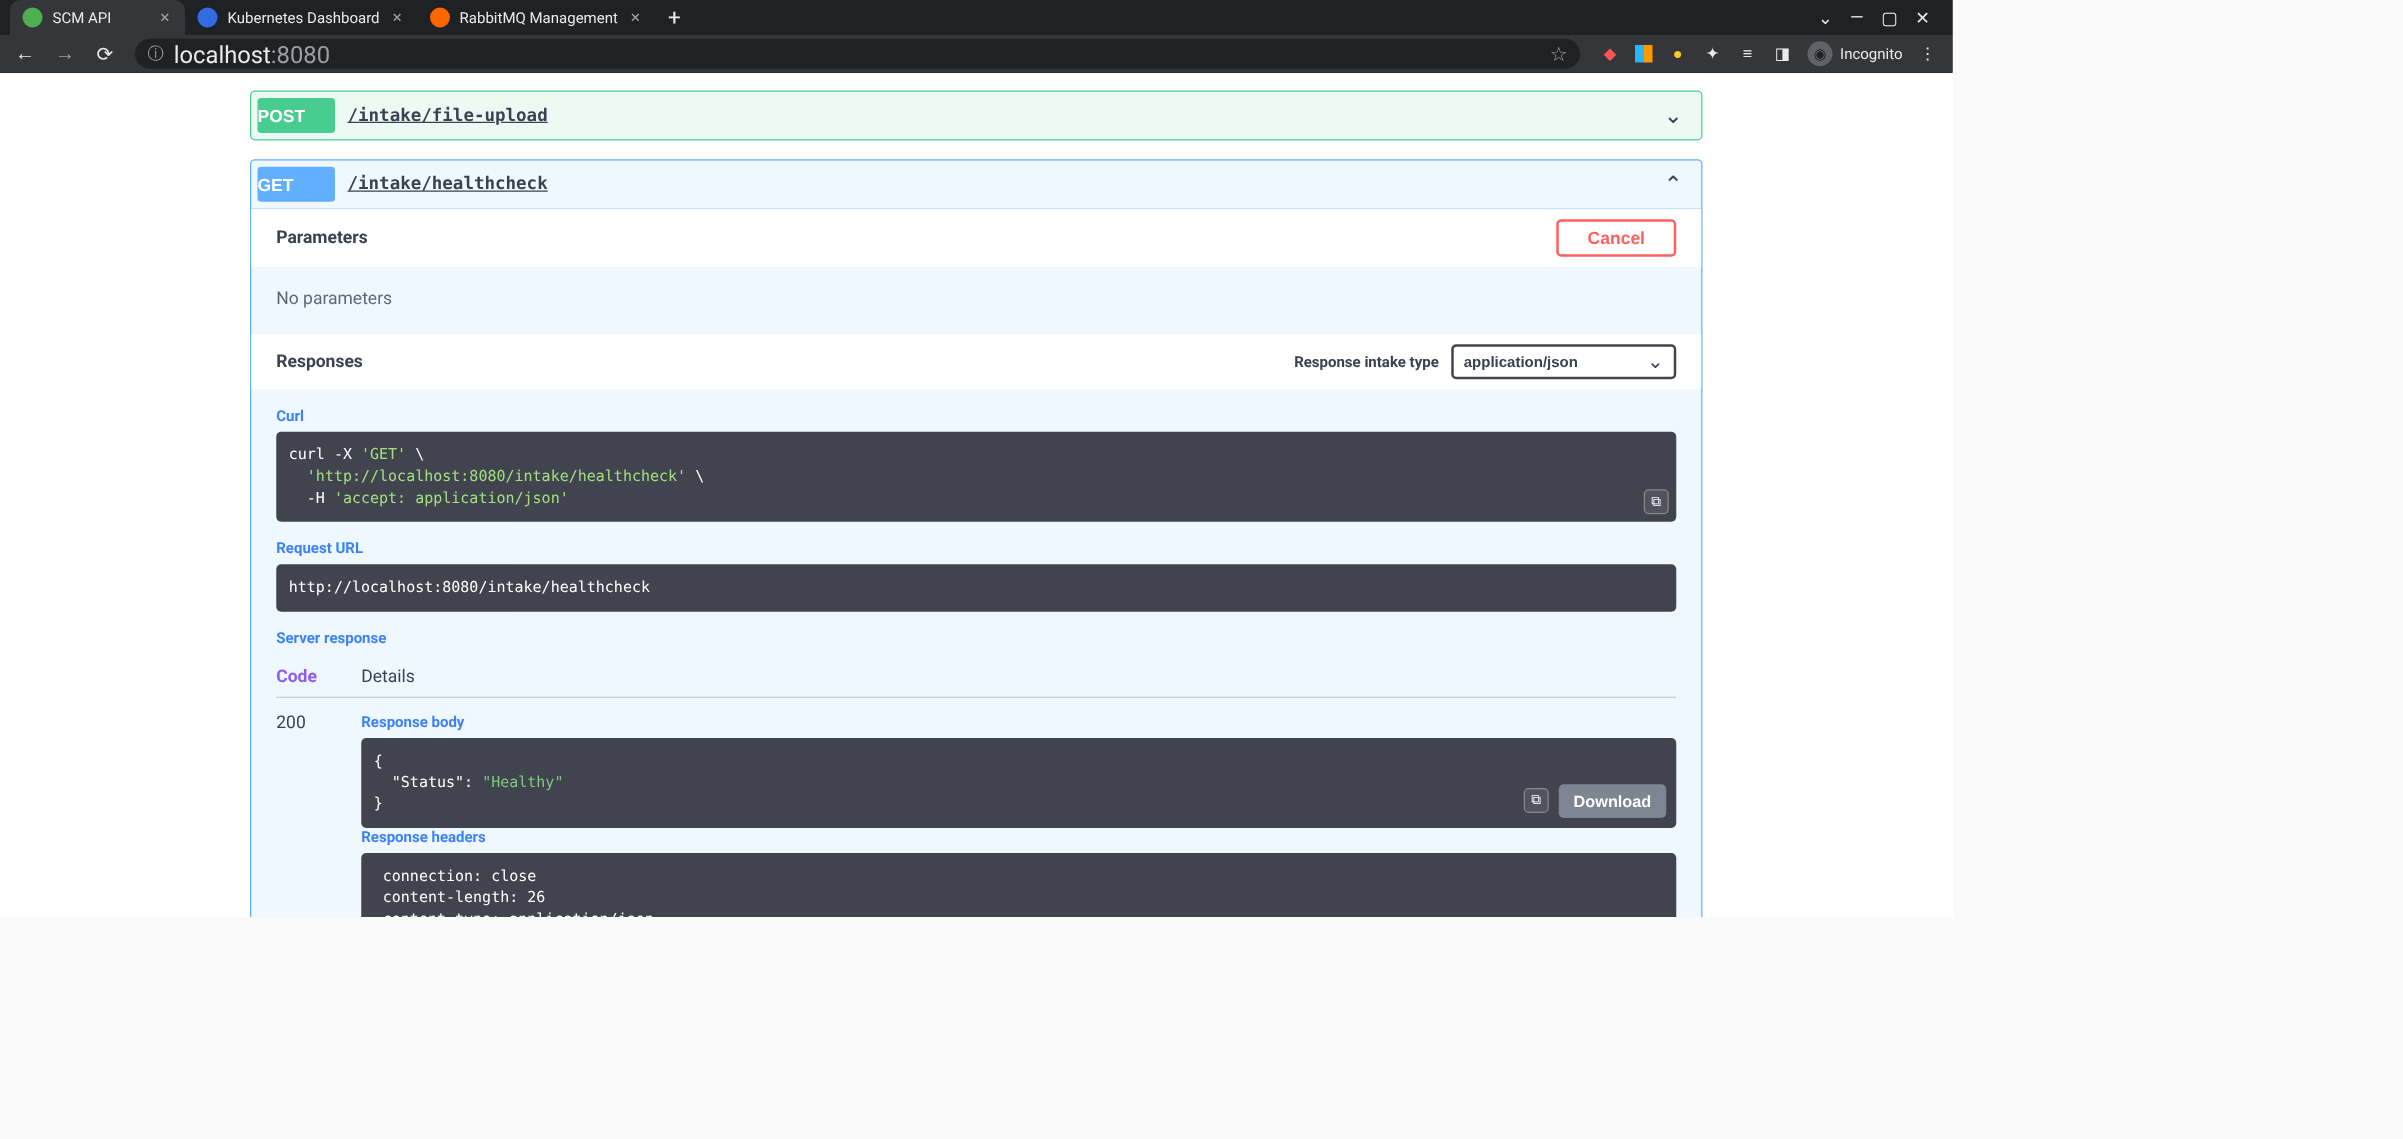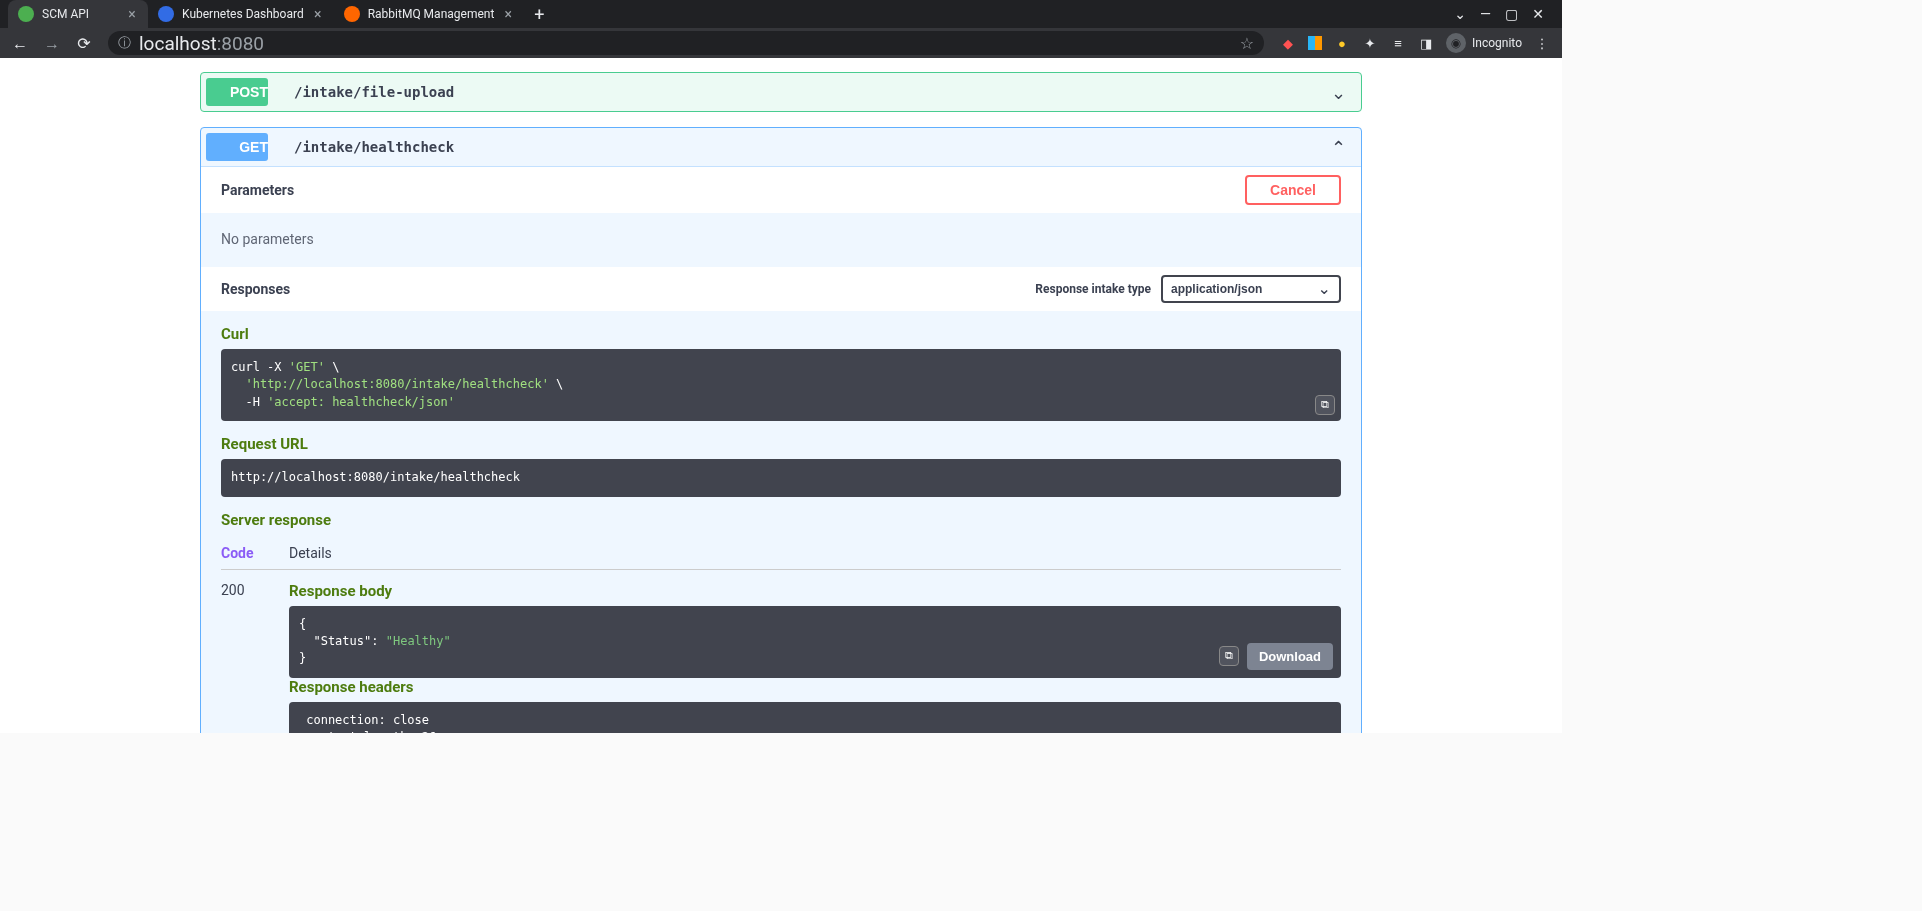--- a/index.html
+++ b/index.html
@@ -41,7 +41,7 @@
     .opblock-post { border-color: #49cc90; background: rgba(73,204,144,.1); }
     .opblock-get { border-color: #61affe; background: rgba(97,175,254,.1); }
     .opblock-summary { display: flex; align-items: center; padding: 5px; cursor: pointer; }
-    .opblock-method { min-width: 62px; text-align: right; color: #fff; border-radius: 3px; padding: 6px 0; font-size: 14px; font-weight: 700; font-family: sans-serif; }
+    .opblock-method { min-width: 62px; text-align: left; color: #fff; border-radius: 3px; padding: 6px 0; font-size: 14px; font-weight: 700; font-family: sans-serif; }
     .opblock-post .opblock-method { background: #49cc90; }
     .opblock-get .opblock-method { background: #61affe; }
     .opblock-path { margin-left: 26px; font-family: ui-monospace, Menlo, Consolas, monospace; font-size: 14px; font-weight: 600; color: #3b4151; flex: 1; }

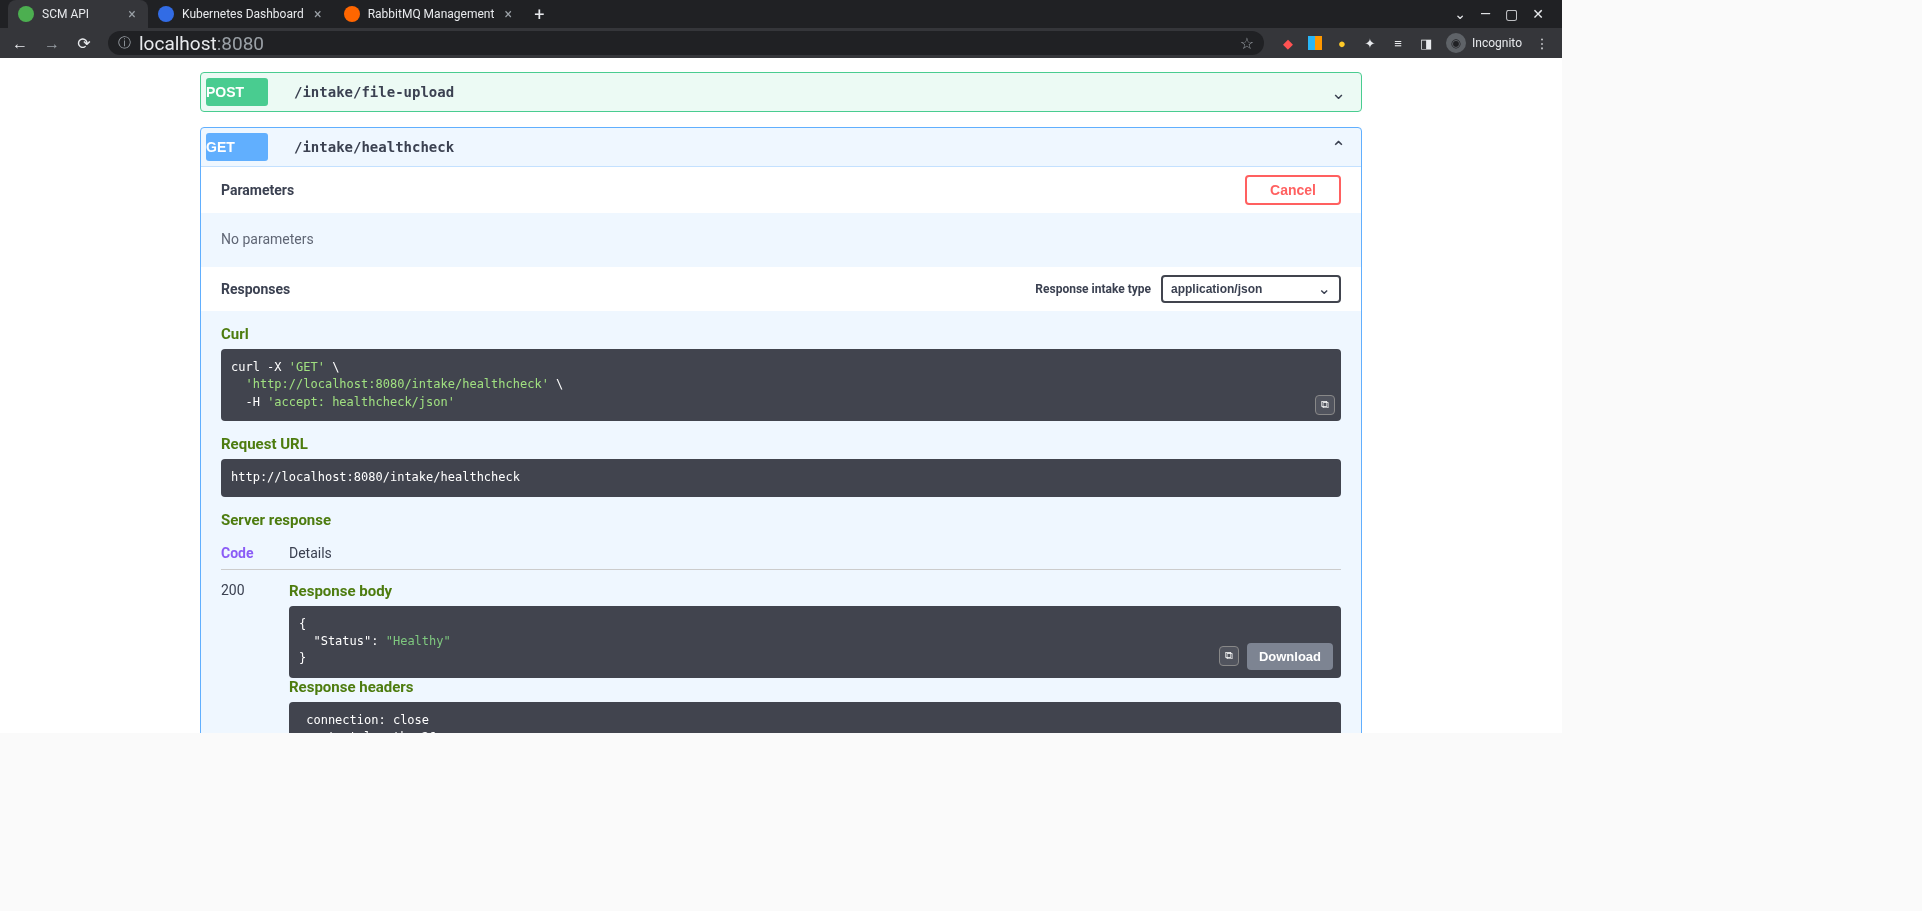--- a/index.html
+++ b/index.html
@@ -44,7 +44,7 @@
     .opblock-method { min-width: 62px; text-align: left; color: #fff; border-radius: 3px; padding: 6px 0; font-size: 14px; font-weight: 700; font-family: sans-serif; }
     .opblock-post .opblock-method { background: #49cc90; }
     .opblock-get .opblock-method { background: #61affe; }
-    .opblock-path { margin-left: 26px; font-family: ui-monospace, Menlo, Consolas, monospace; font-size: 14px; font-weight: 600; color: #3b4151; flex: 1; }
+    .opblock-path { margin-left: 10px; font-family: ui-monospace, Menlo, Consolas, monospace; font-size: 14px; font-weight: 600; color: #3b4151; flex: 1; text-decoration: underline; }
     .chevron { padding: 0 10px; color: #3b4151; font-size: 18px; }
 
     .opblock-body { border-top: 1px solid rgba(97,175,254,.3); }

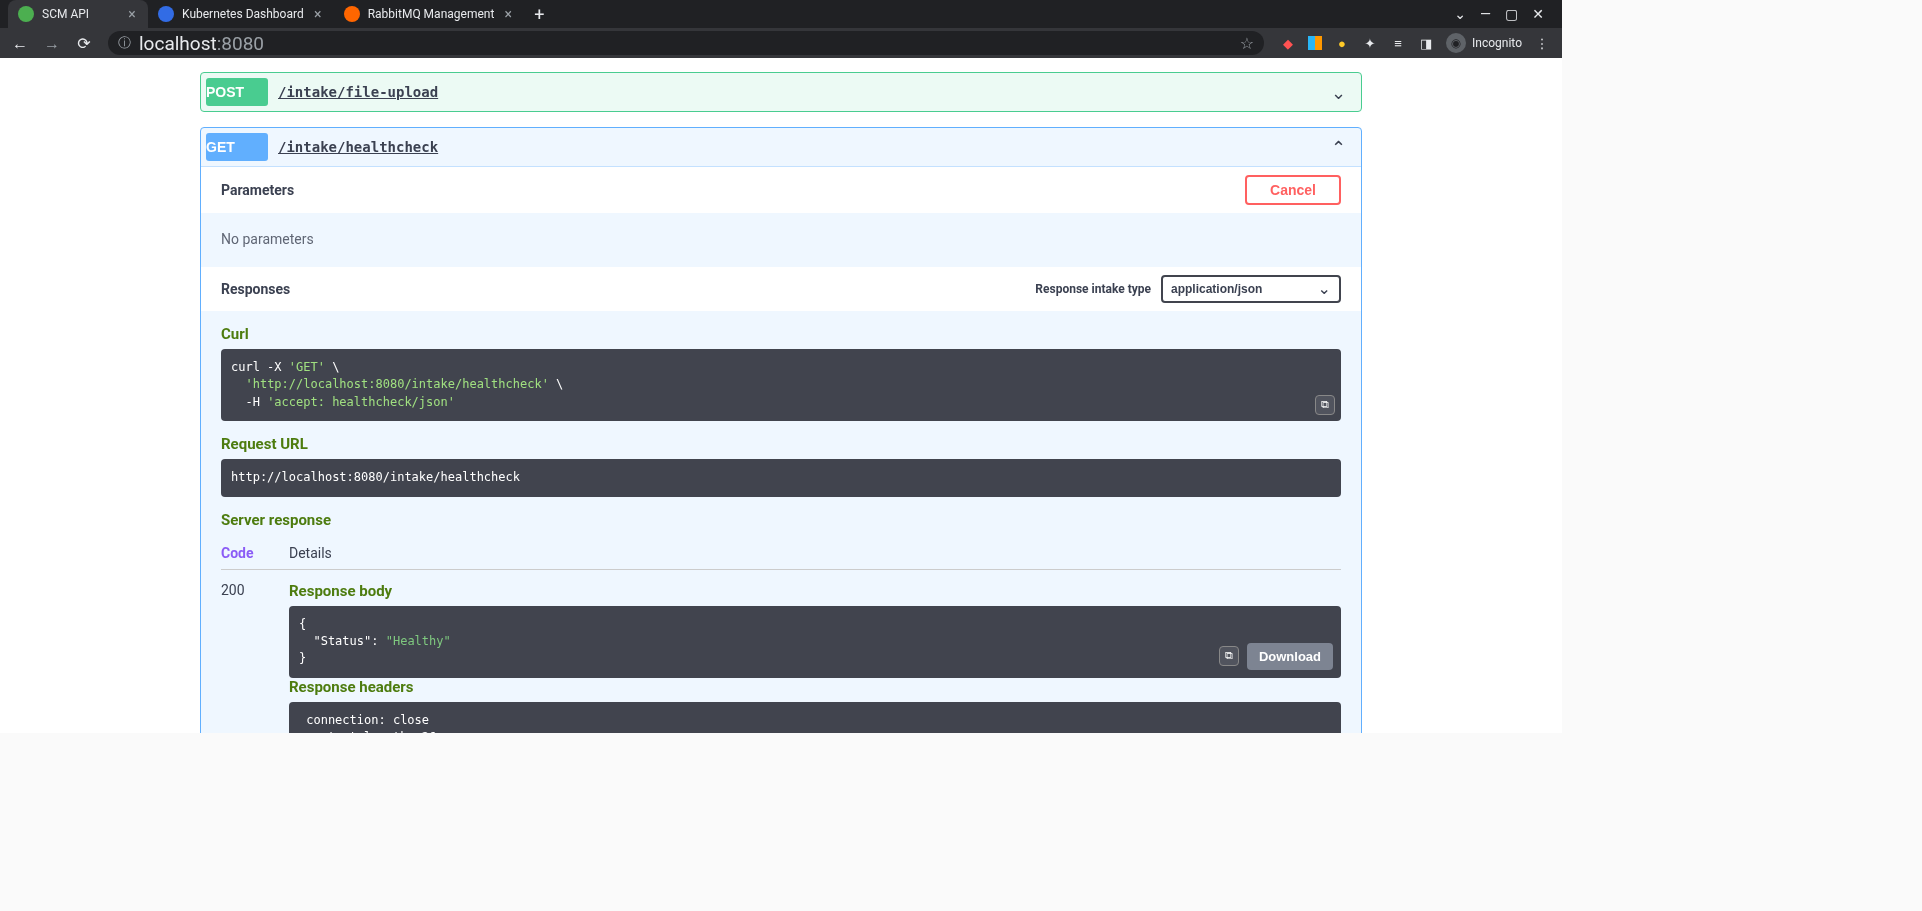--- a/index.html
+++ b/index.html
@@ -67,7 +67,7 @@
     .ctype-wrap::after { content: "⌄"; position: absolute; right: 10px; top: 4px; color: #3b4151; pointer-events: none; font-size: 16px;}
 
     .resp-inner { padding: 14px 20px; }
-    .small-label { font-size: 15px; color: #4d7c0f; font-weight:700; margin-bottom: 6px; }
+    .small-label { font-size: 12px; color: #3b82f6; font-weight:700; margin-bottom: 6px; }
     .code-block { background: #41444e; color: #fff; border-radius: 4px; padding: 10px 10px; font-family: ui-monospace, Menlo, Consolas, monospace; font-size: 12px; line-height: 1.45; white-space: pre; overflow-x: auto; position: relative; }
     .code-block .s { color: #a0e080; }
     .code-block .v { color: #7fc97f; }

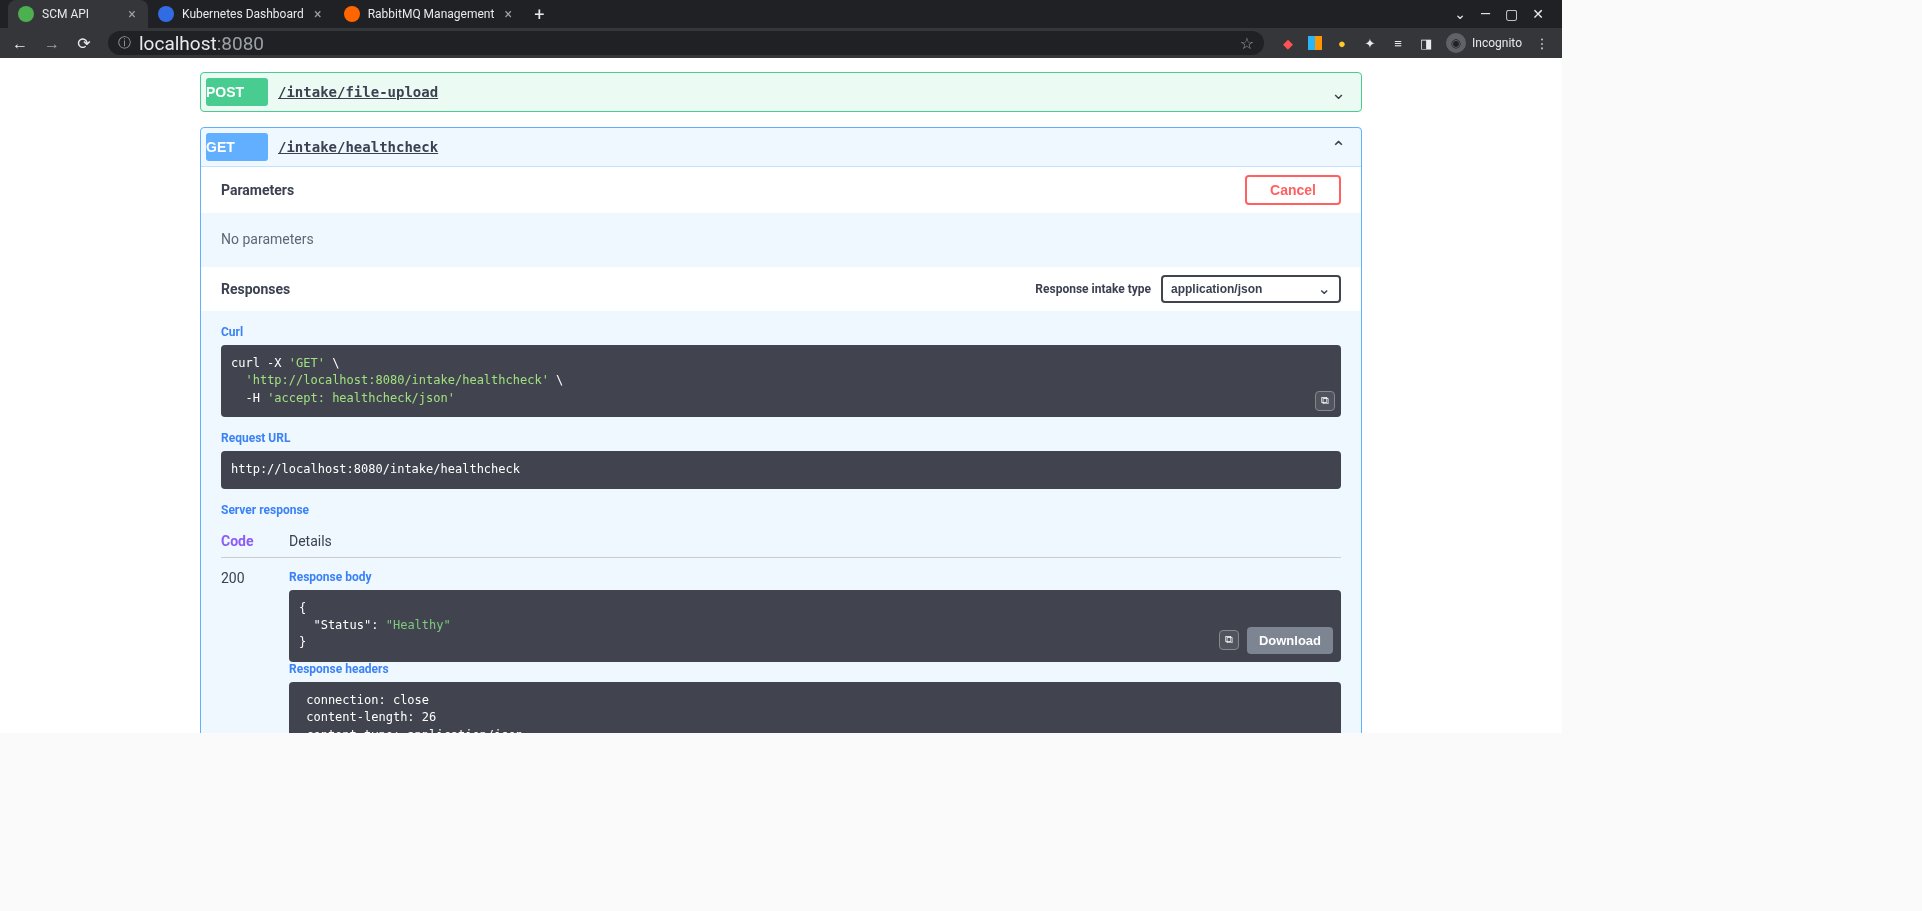--- a/index.html
+++ b/index.html
@@ -182,7 +182,7 @@
             <div class="small-label">Curl</div>
             <div class="code-block"><span>curl -X </span><span class="s">'GET'</span><span> \</span>
 <span>  </span><span class="s">'http://localhost:8080/intake/healthcheck'</span><span> \</span>
-<span>  -H </span><span class="s">'accept: healthcheck/json'</span><span class="copy-btn">⧉</span></div>
+<span>  -H </span><span class="s">'accept: application/json'</span><span class="copy-btn">⧉</span></div>
 
             <div class="small-label" style="margin-top:14px">Request URL</div>
             <div class="code-block">http://localhost:8080/intake/healthcheck</div>

